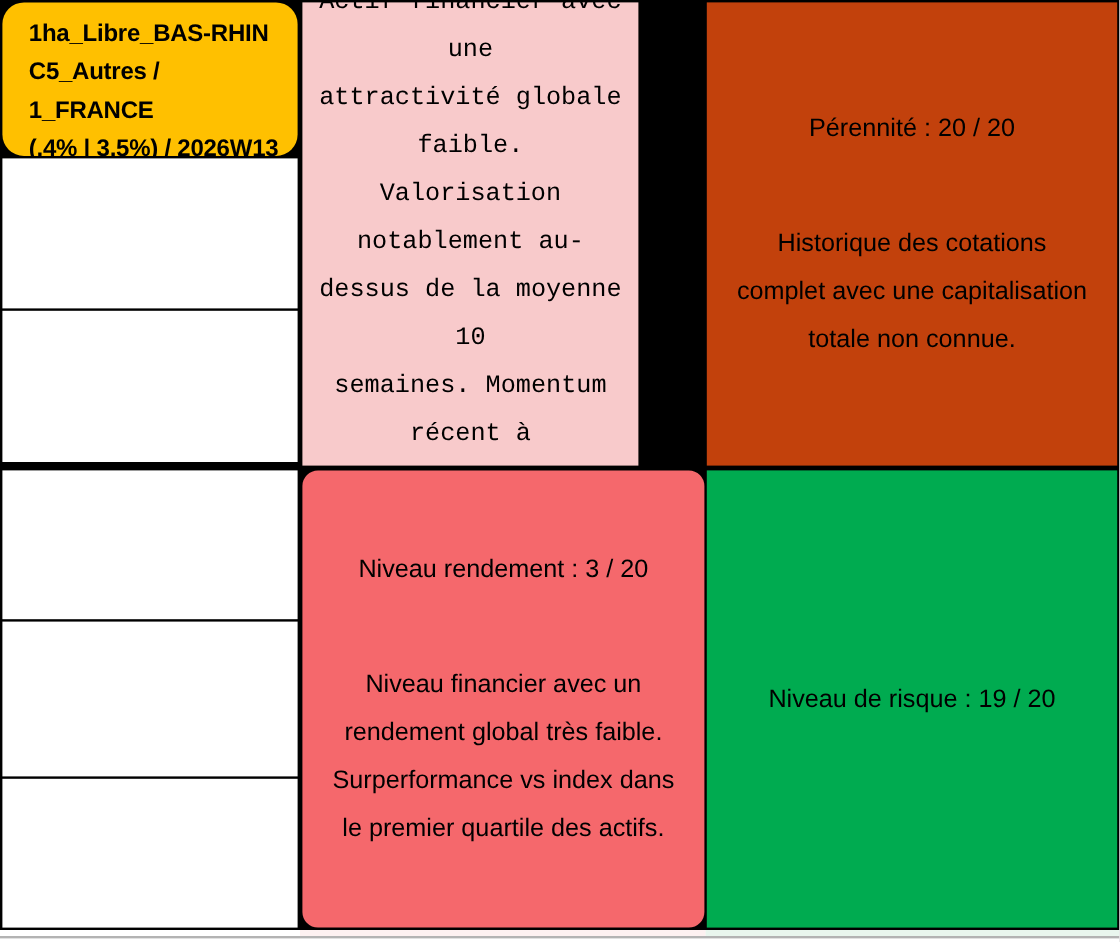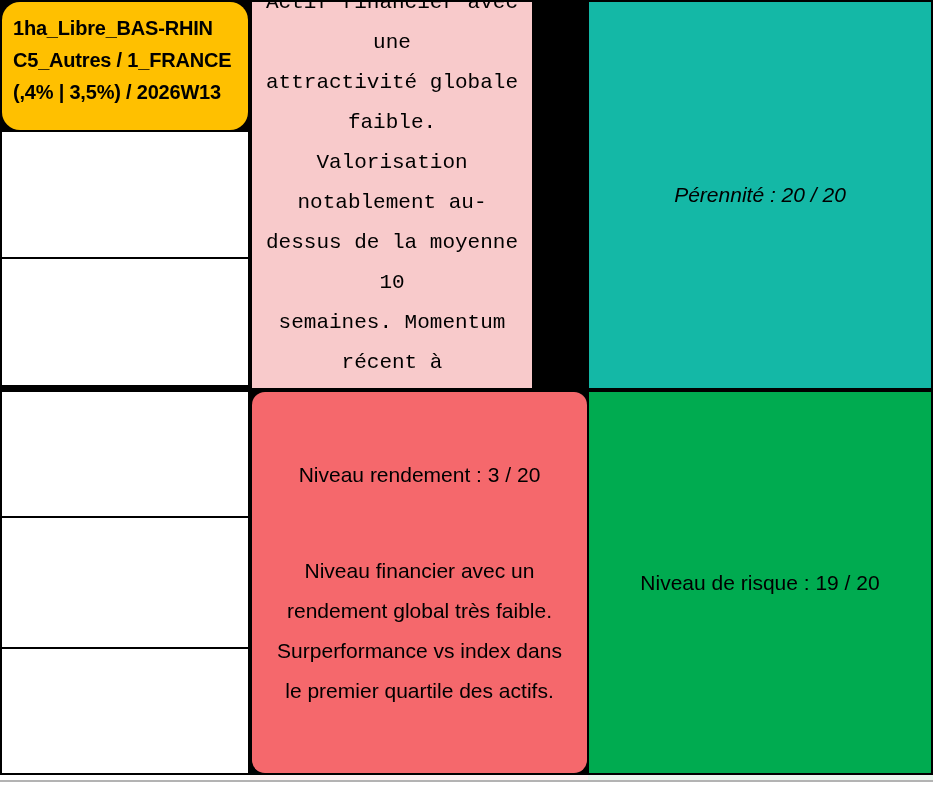--- a/index.html
+++ b/index.html
@@ -15,7 +15,7 @@
 
   .header-cell {
     left: 2px; top: 2px; width: 246px; height: 128px;
-    padding: 10px 6px 0 11px;
+    padding: 10px 6px 0 22px;
     font-weight: bold; font-size: 20px; line-height: 32px;
     white-space: pre-line; letter-spacing: -0.2px; border-radius: 18px;
   }

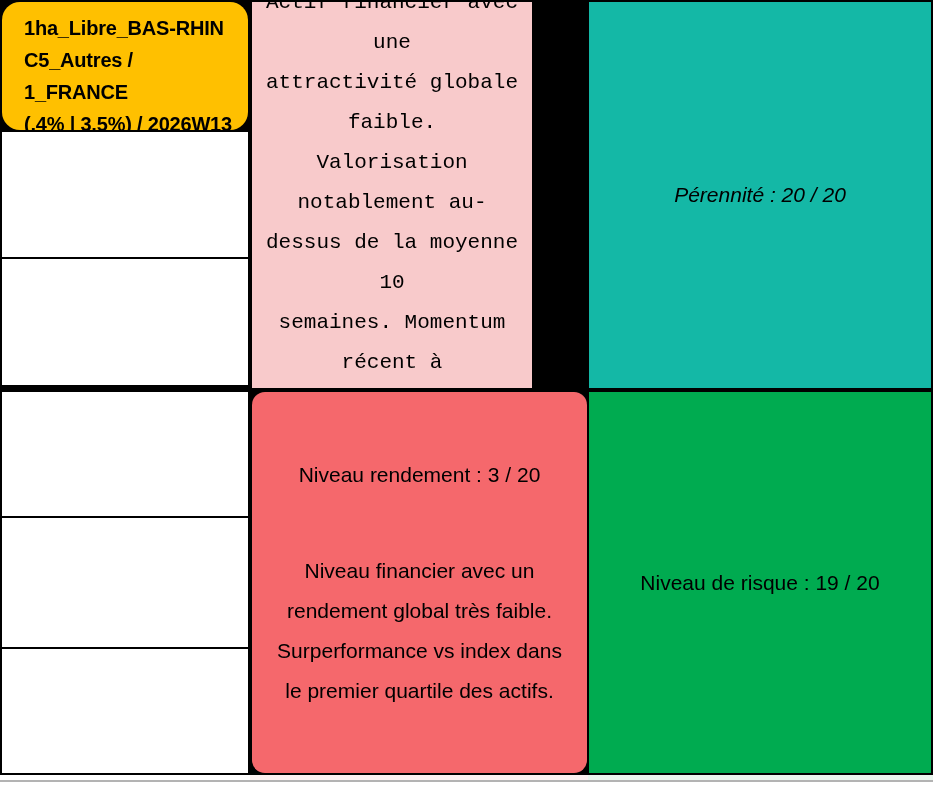--- a/index.html
+++ b/index.html
@@ -74,7 +74,7 @@
 non disponible.</div>
   </div>
 
-  <div class="cell quad q-perennite" style="background: #14b8a6; font-style: italic;">
+  <div class="cell quad q-perennite" style="background: #c2410c;">
     <div class="title">Pérennité : 20 / 20</div>
   </div>
 

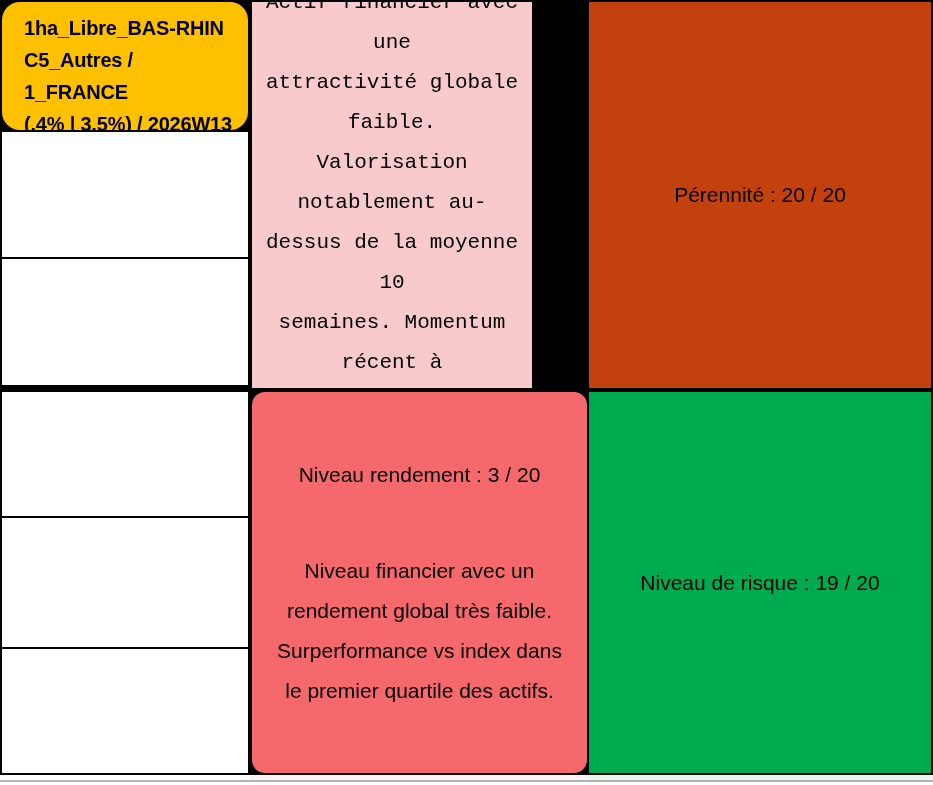--- a/index.html
+++ b/index.html
@@ -76,6 +76,9 @@
 
   <div class="cell quad q-perennite" style="background: #c2410c;">
     <div class="title">Pérennité : 20 / 20</div>
+    <div class="body">Historique des cotations
+complet avec une capitalisation
+totale non connue.</div>
   </div>
 
   <div class="cell quad q-rendement" style="background: rgb(245, 104, 108); border-radius: 13px;">

